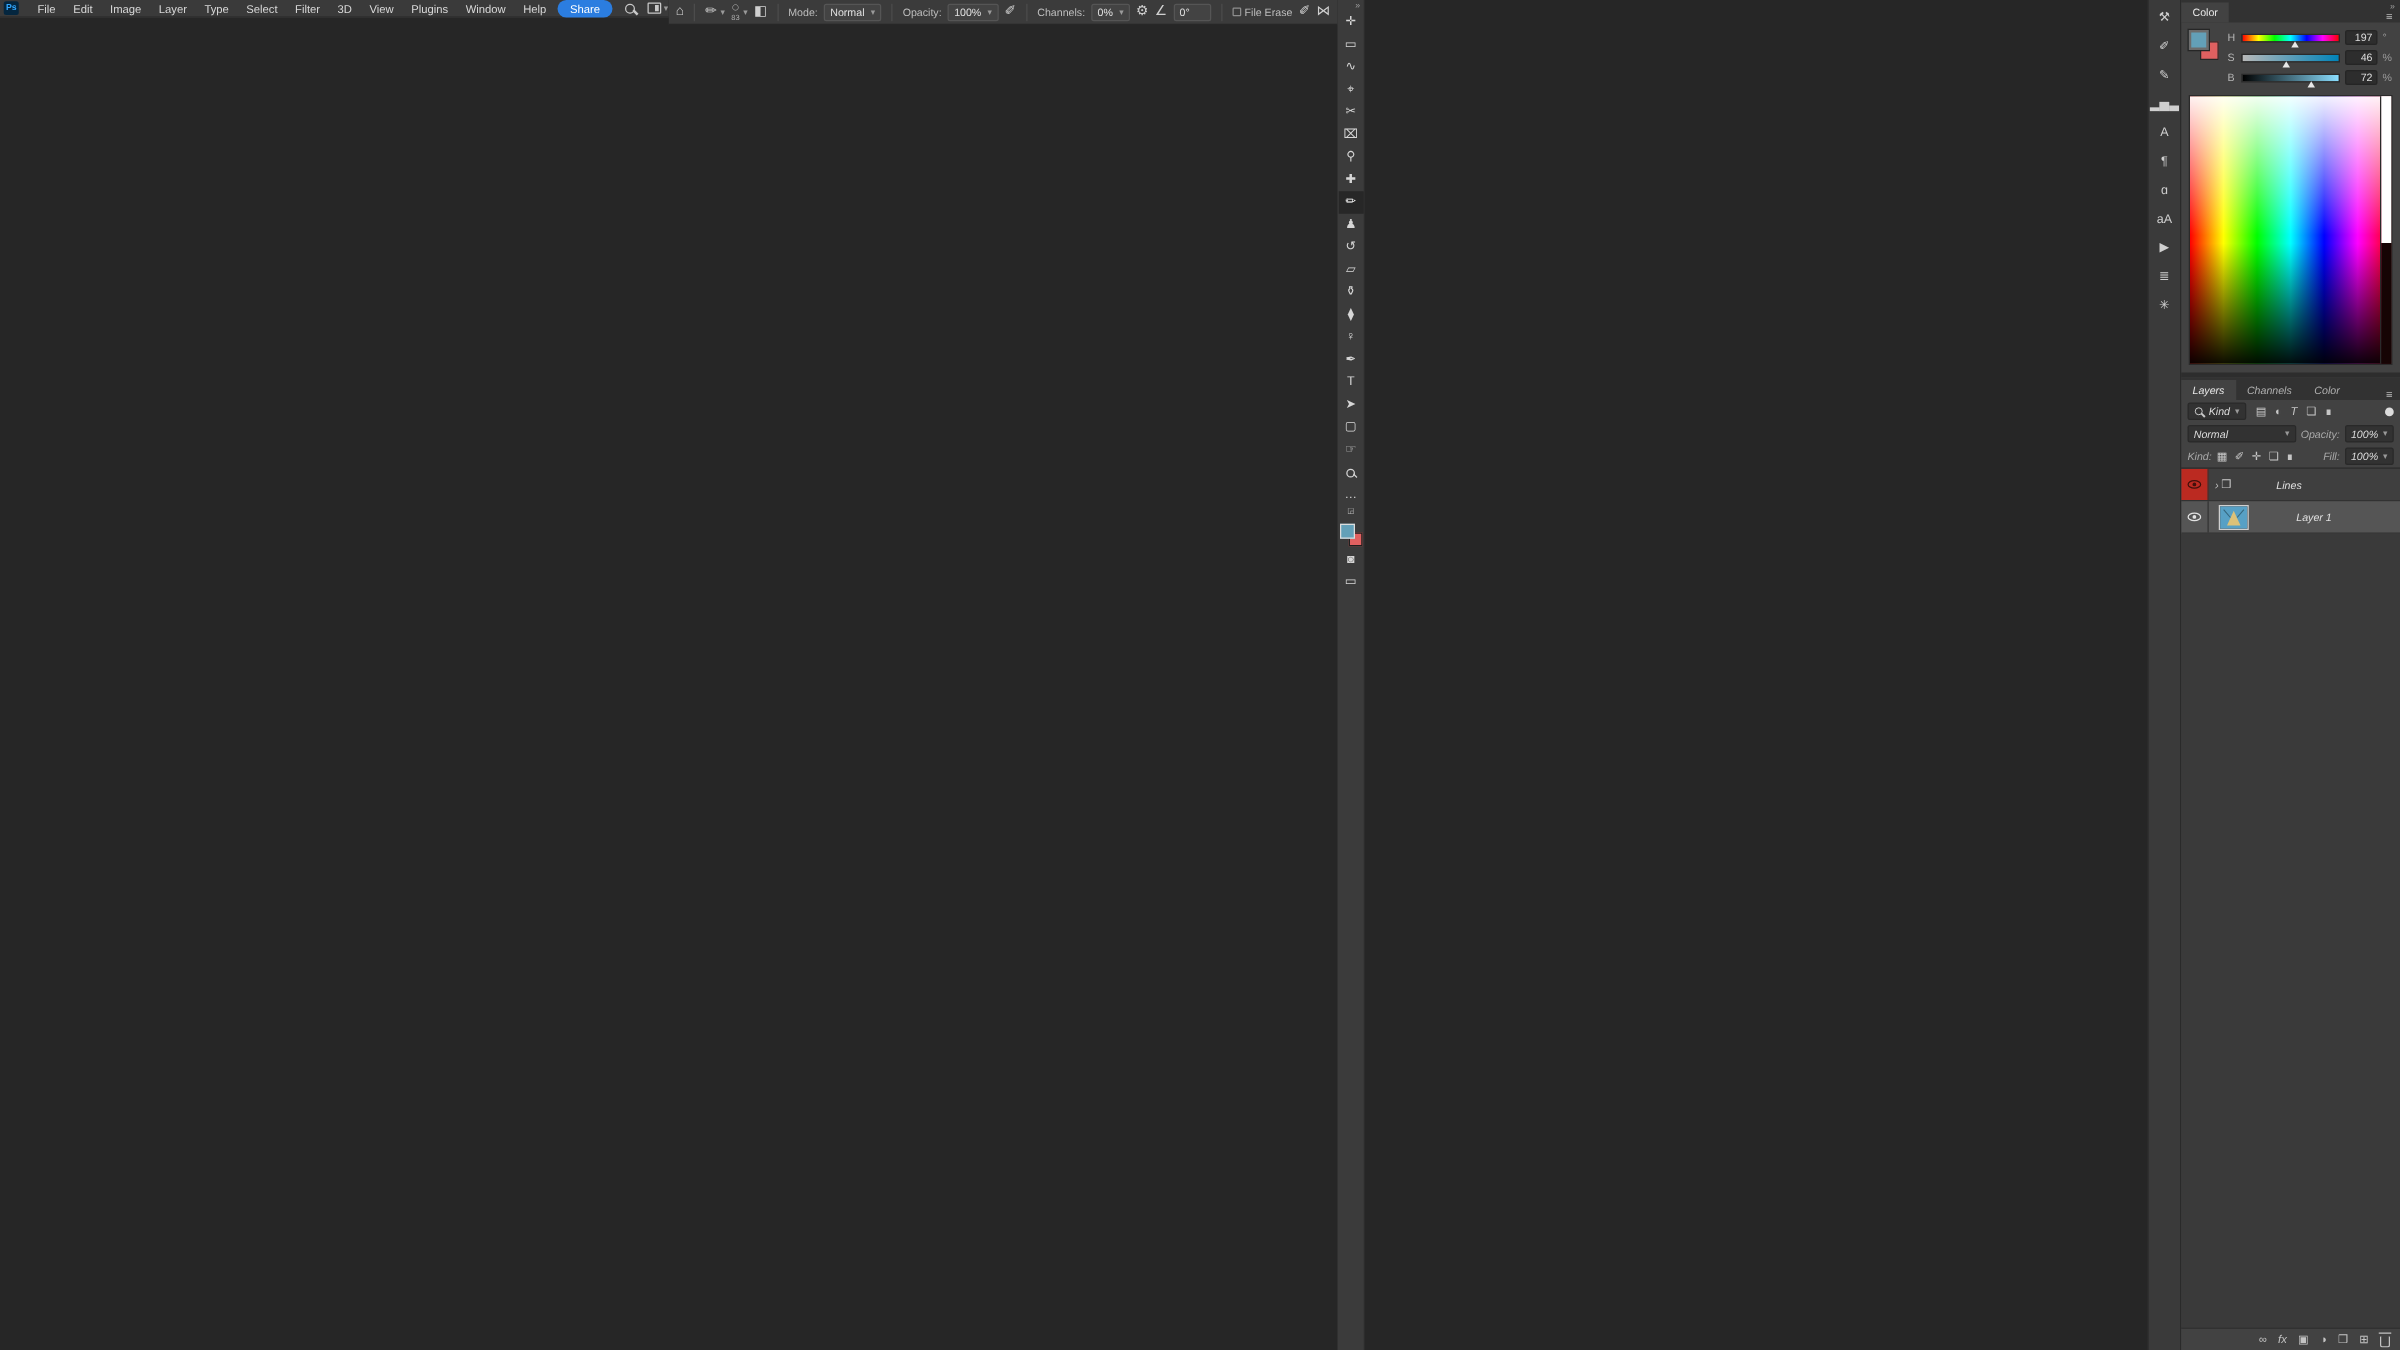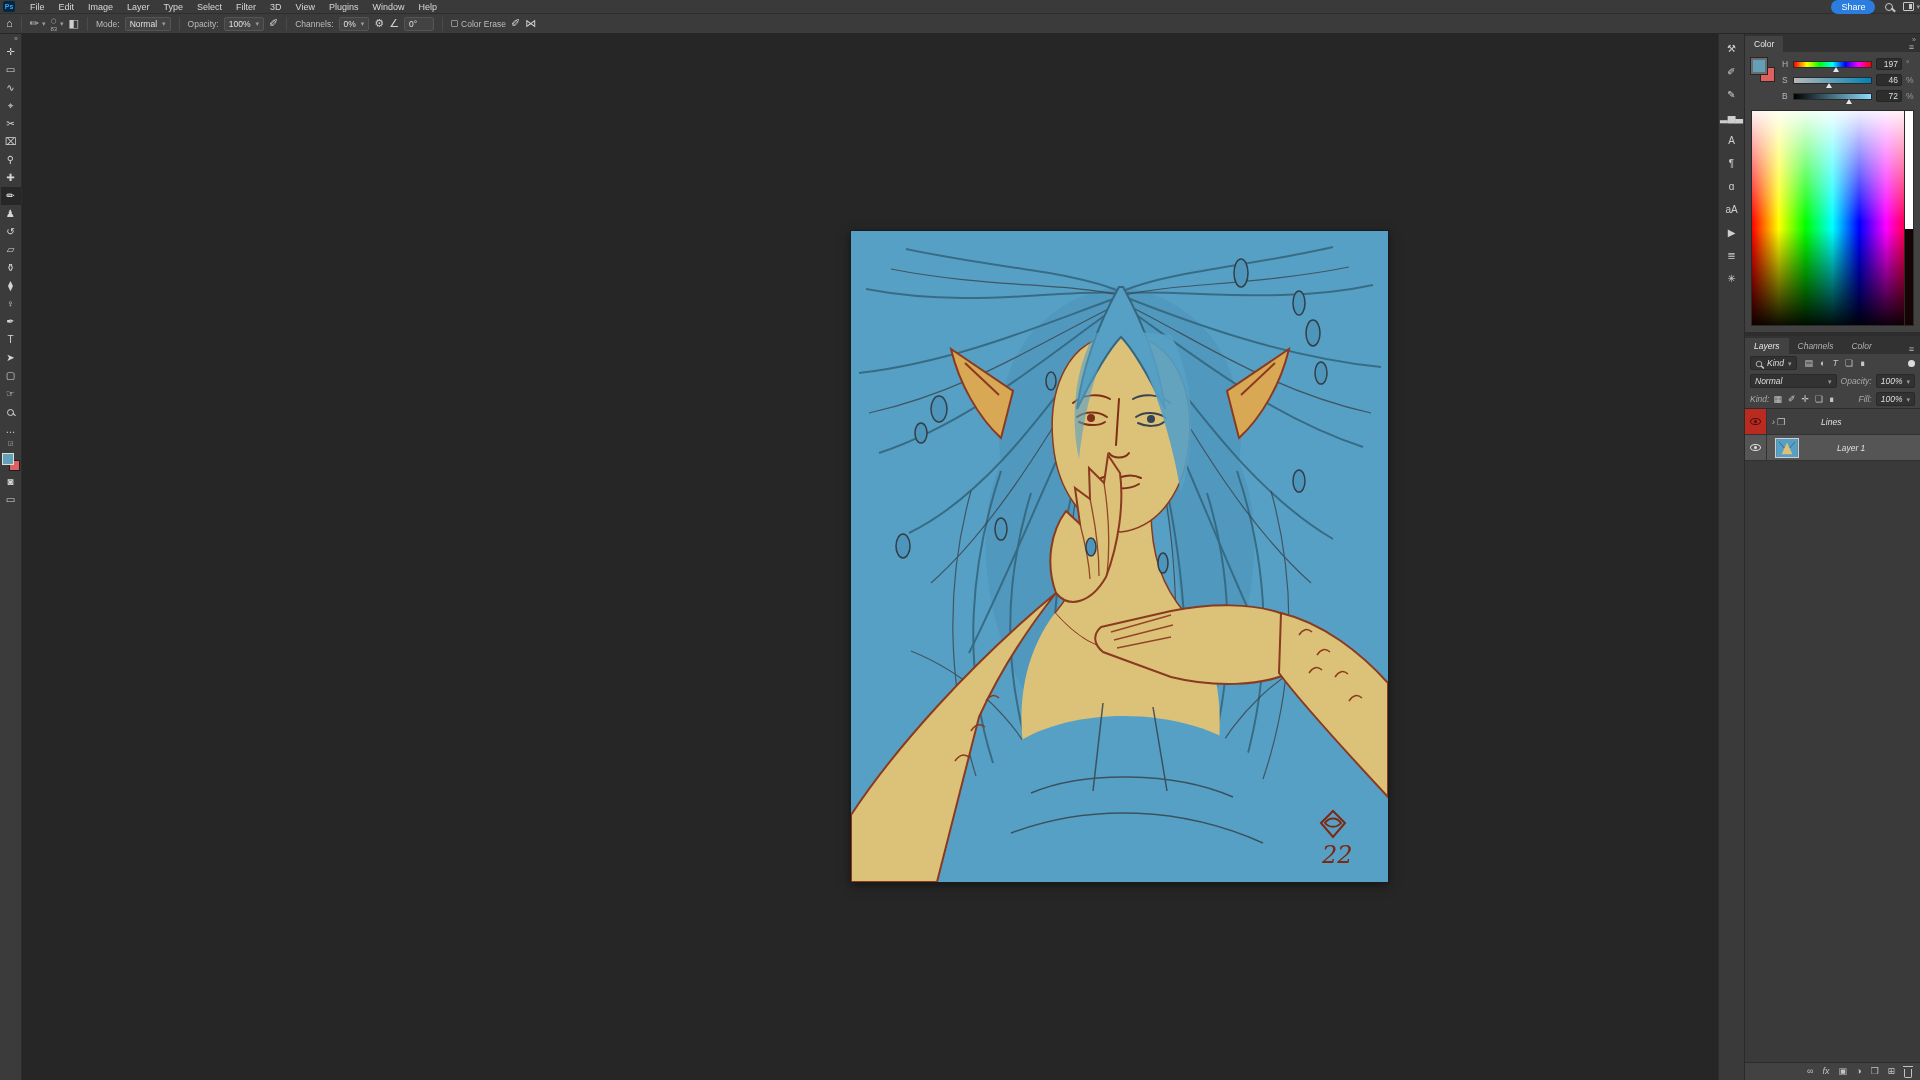--- a/index.html
+++ b/index.html
@@ -5,7 +5,7 @@
   * { margin:0; padding:0; box-sizing:border-box; }
   html,body { width:1920px; height:1080px; overflow:hidden; background:#262626;
     font-family:"Liberation Sans","DejaVu Sans",sans-serif; color:#cfcfcf; }
-  .app { width:1920px; height:1080px; display:flex; flex-direction:column; }
+  .app { width:1920px; height:1080px; display:flex; flex-direction:row; }
 
   
   .menubar { height:14px; background:#3a3a3a; display:flex; align-items:center; gap:2px;

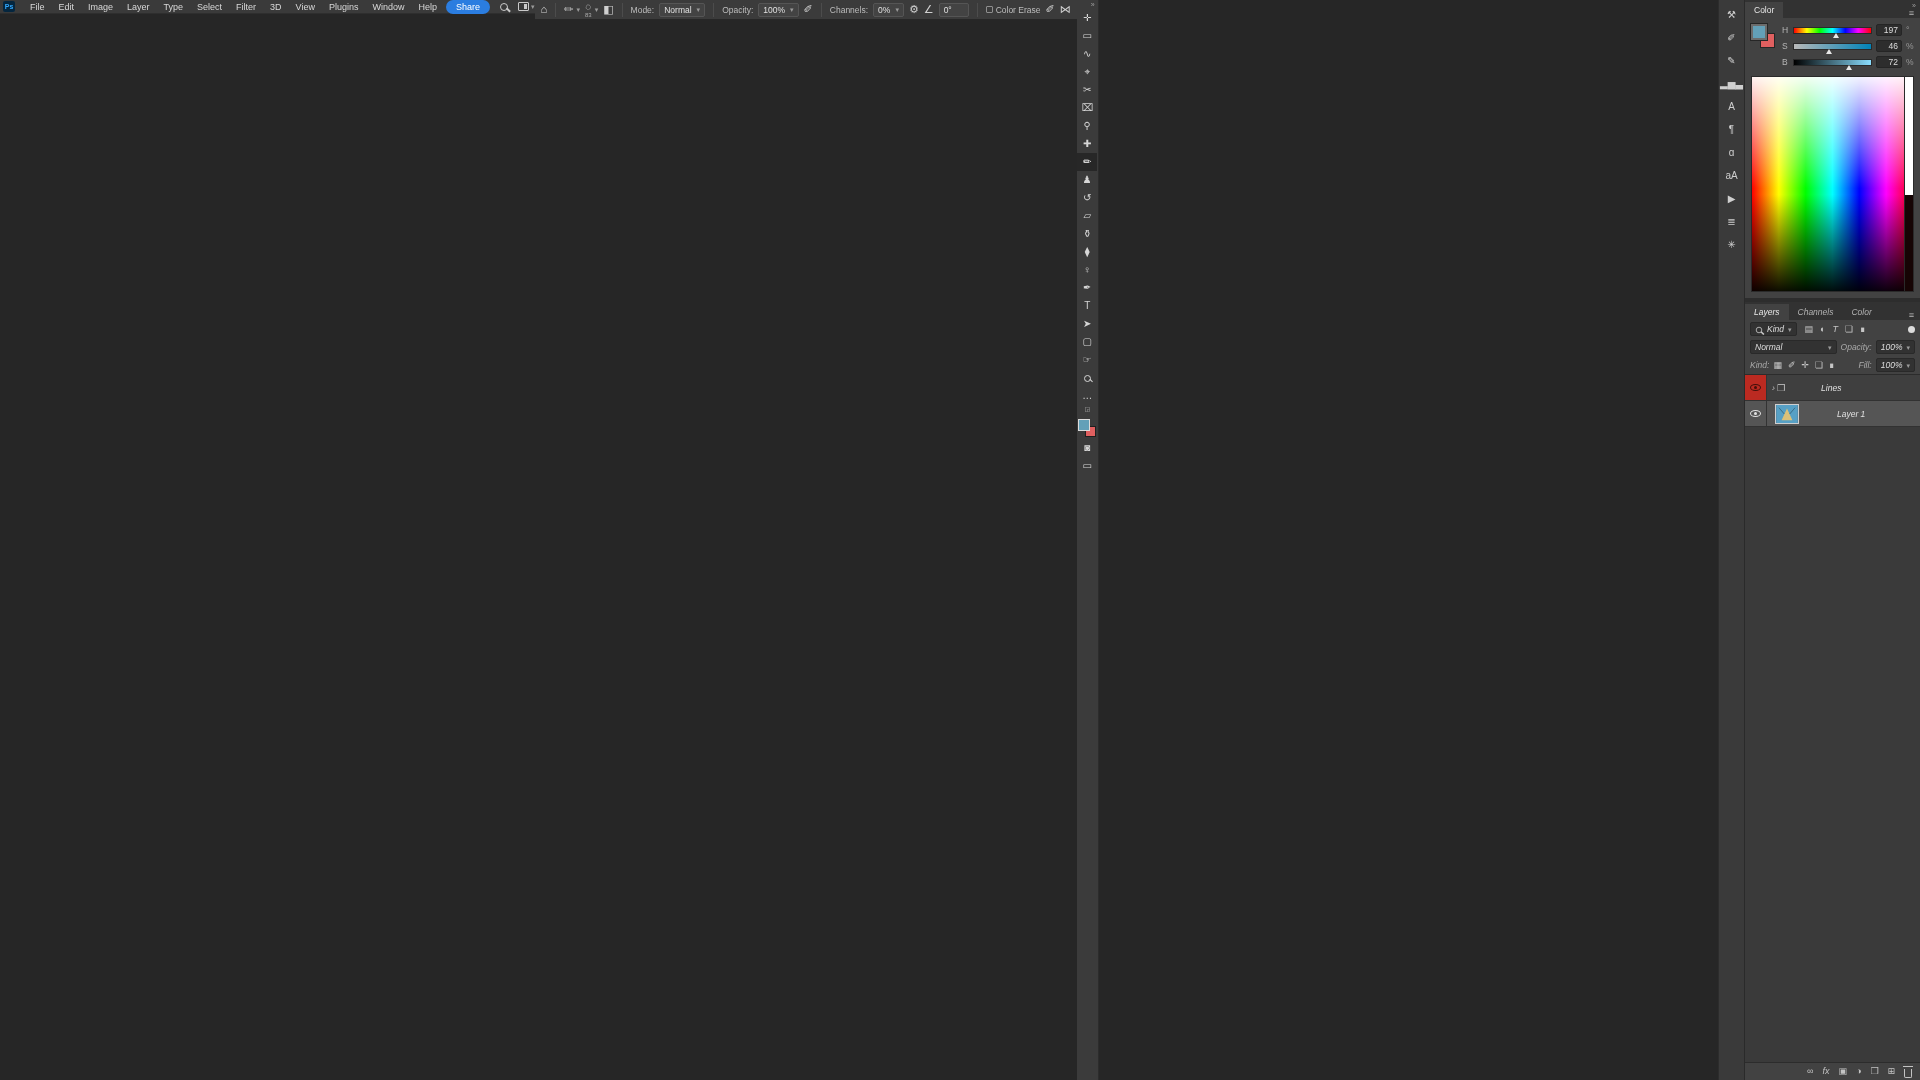--- a/index.html
+++ b/index.html
@@ -189,7 +189,7 @@
     <span class="ob-sep" data-name="divider"></span>
     <span class="ob-group" data-name="auto-erase-checkbox">
       <span class="chk" data-name="checkbox-icon"></span>
-      <span>Color Erase</span>
+      <span>File Erase</span>
     </span>
     <span class="ob-ico" data-name="pressure-size-icon">✐</span>
     <span class="ob-ico" data-name="paint-symmetry-icon">⋈</span>

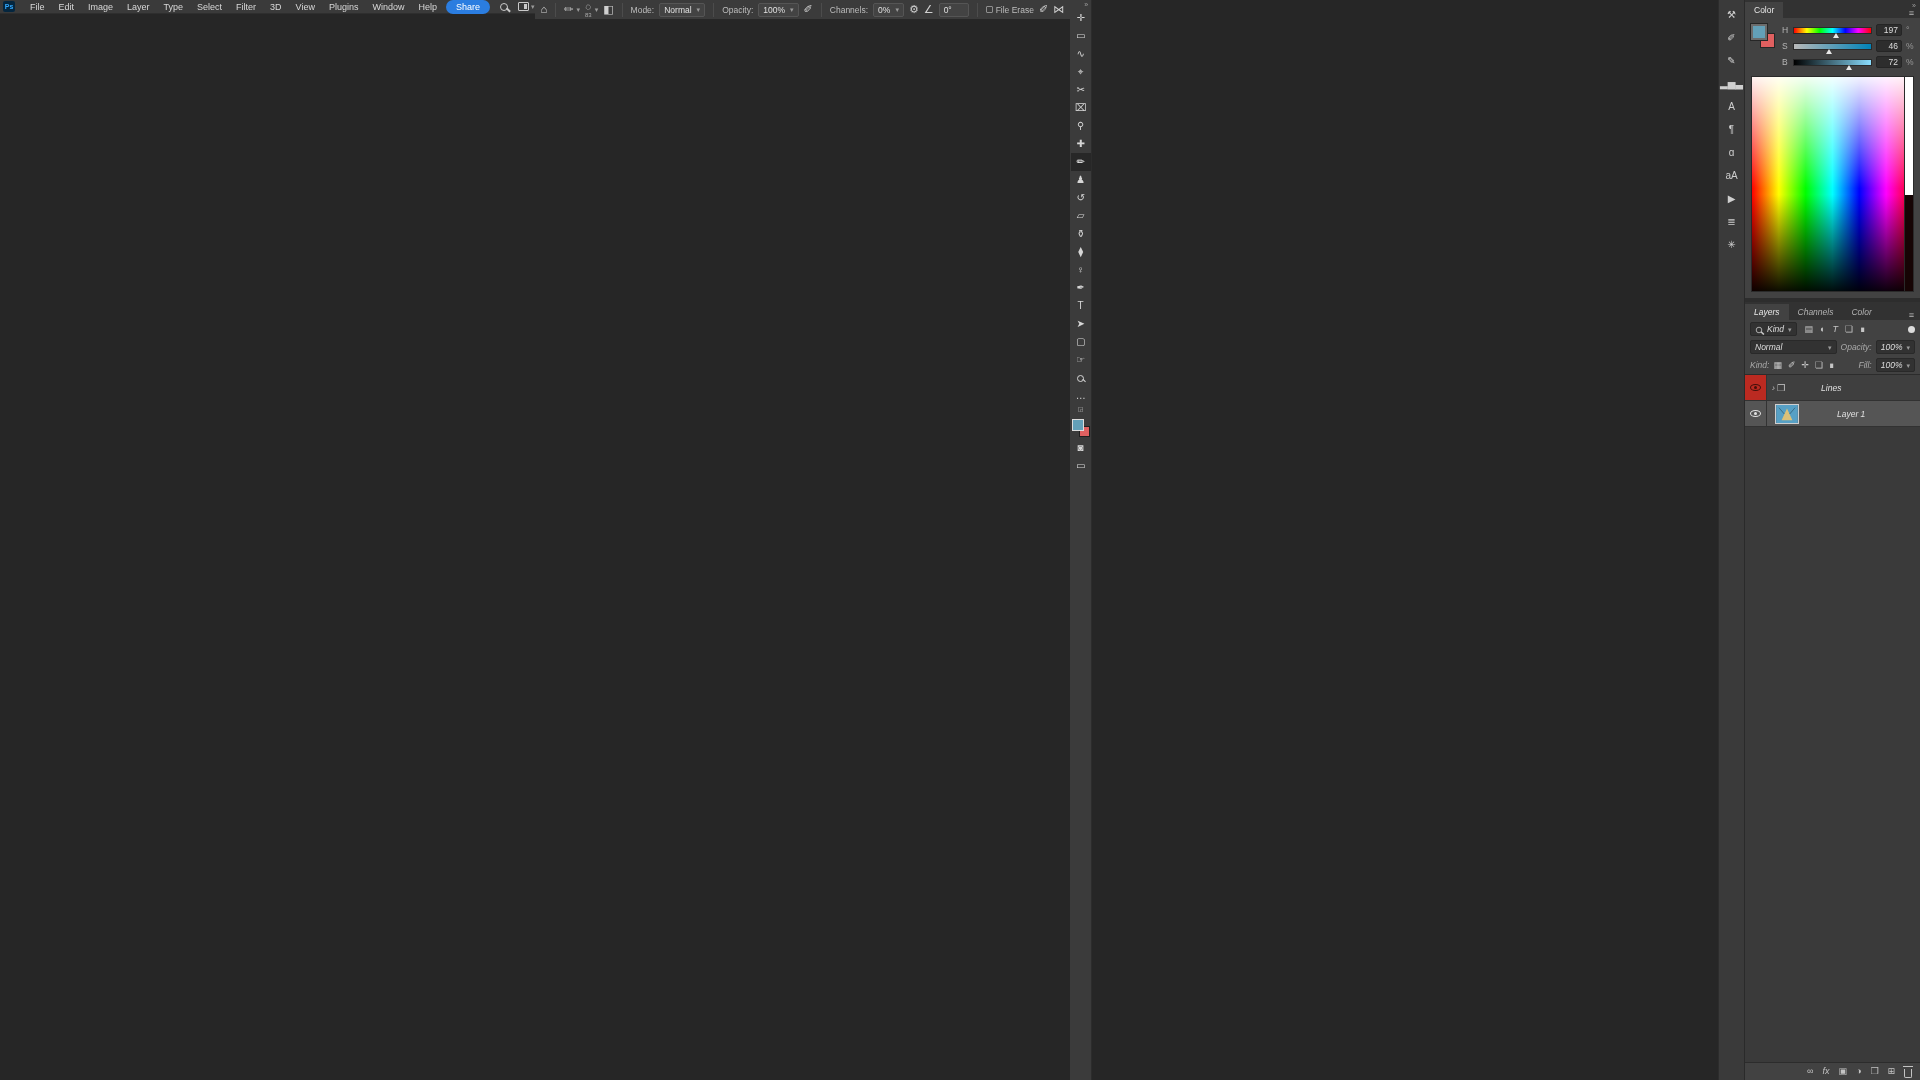--- a/index.html
+++ b/index.html
@@ -103,7 +103,7 @@
   .lp-row { display:flex; align-items:center; gap:4px; padding:2px 5px; flex:0 0 auto; }
   .lp-ico { font-size:9px; color:#c6c6c6; }
   .lp-field { background:#323232; border:1px solid #292929; border-radius:2px; padding:1px 4px;
-    display:flex; align-items:flex-end; gap:4px; color:#ddd; }
+    display:flex; align-items:center; gap:4px; color:#ddd; }
   .lp-label { color:#a9a9a9; }
   .toggle-dot { width:7px; height:7px; background:#dcdcdc; border-radius:50%; margin-left:auto; }
   .layer-list { flex:1; background:#3a3a3a; border-top:1px solid #2c2c2c; overflow:hidden; min-height:0; }

